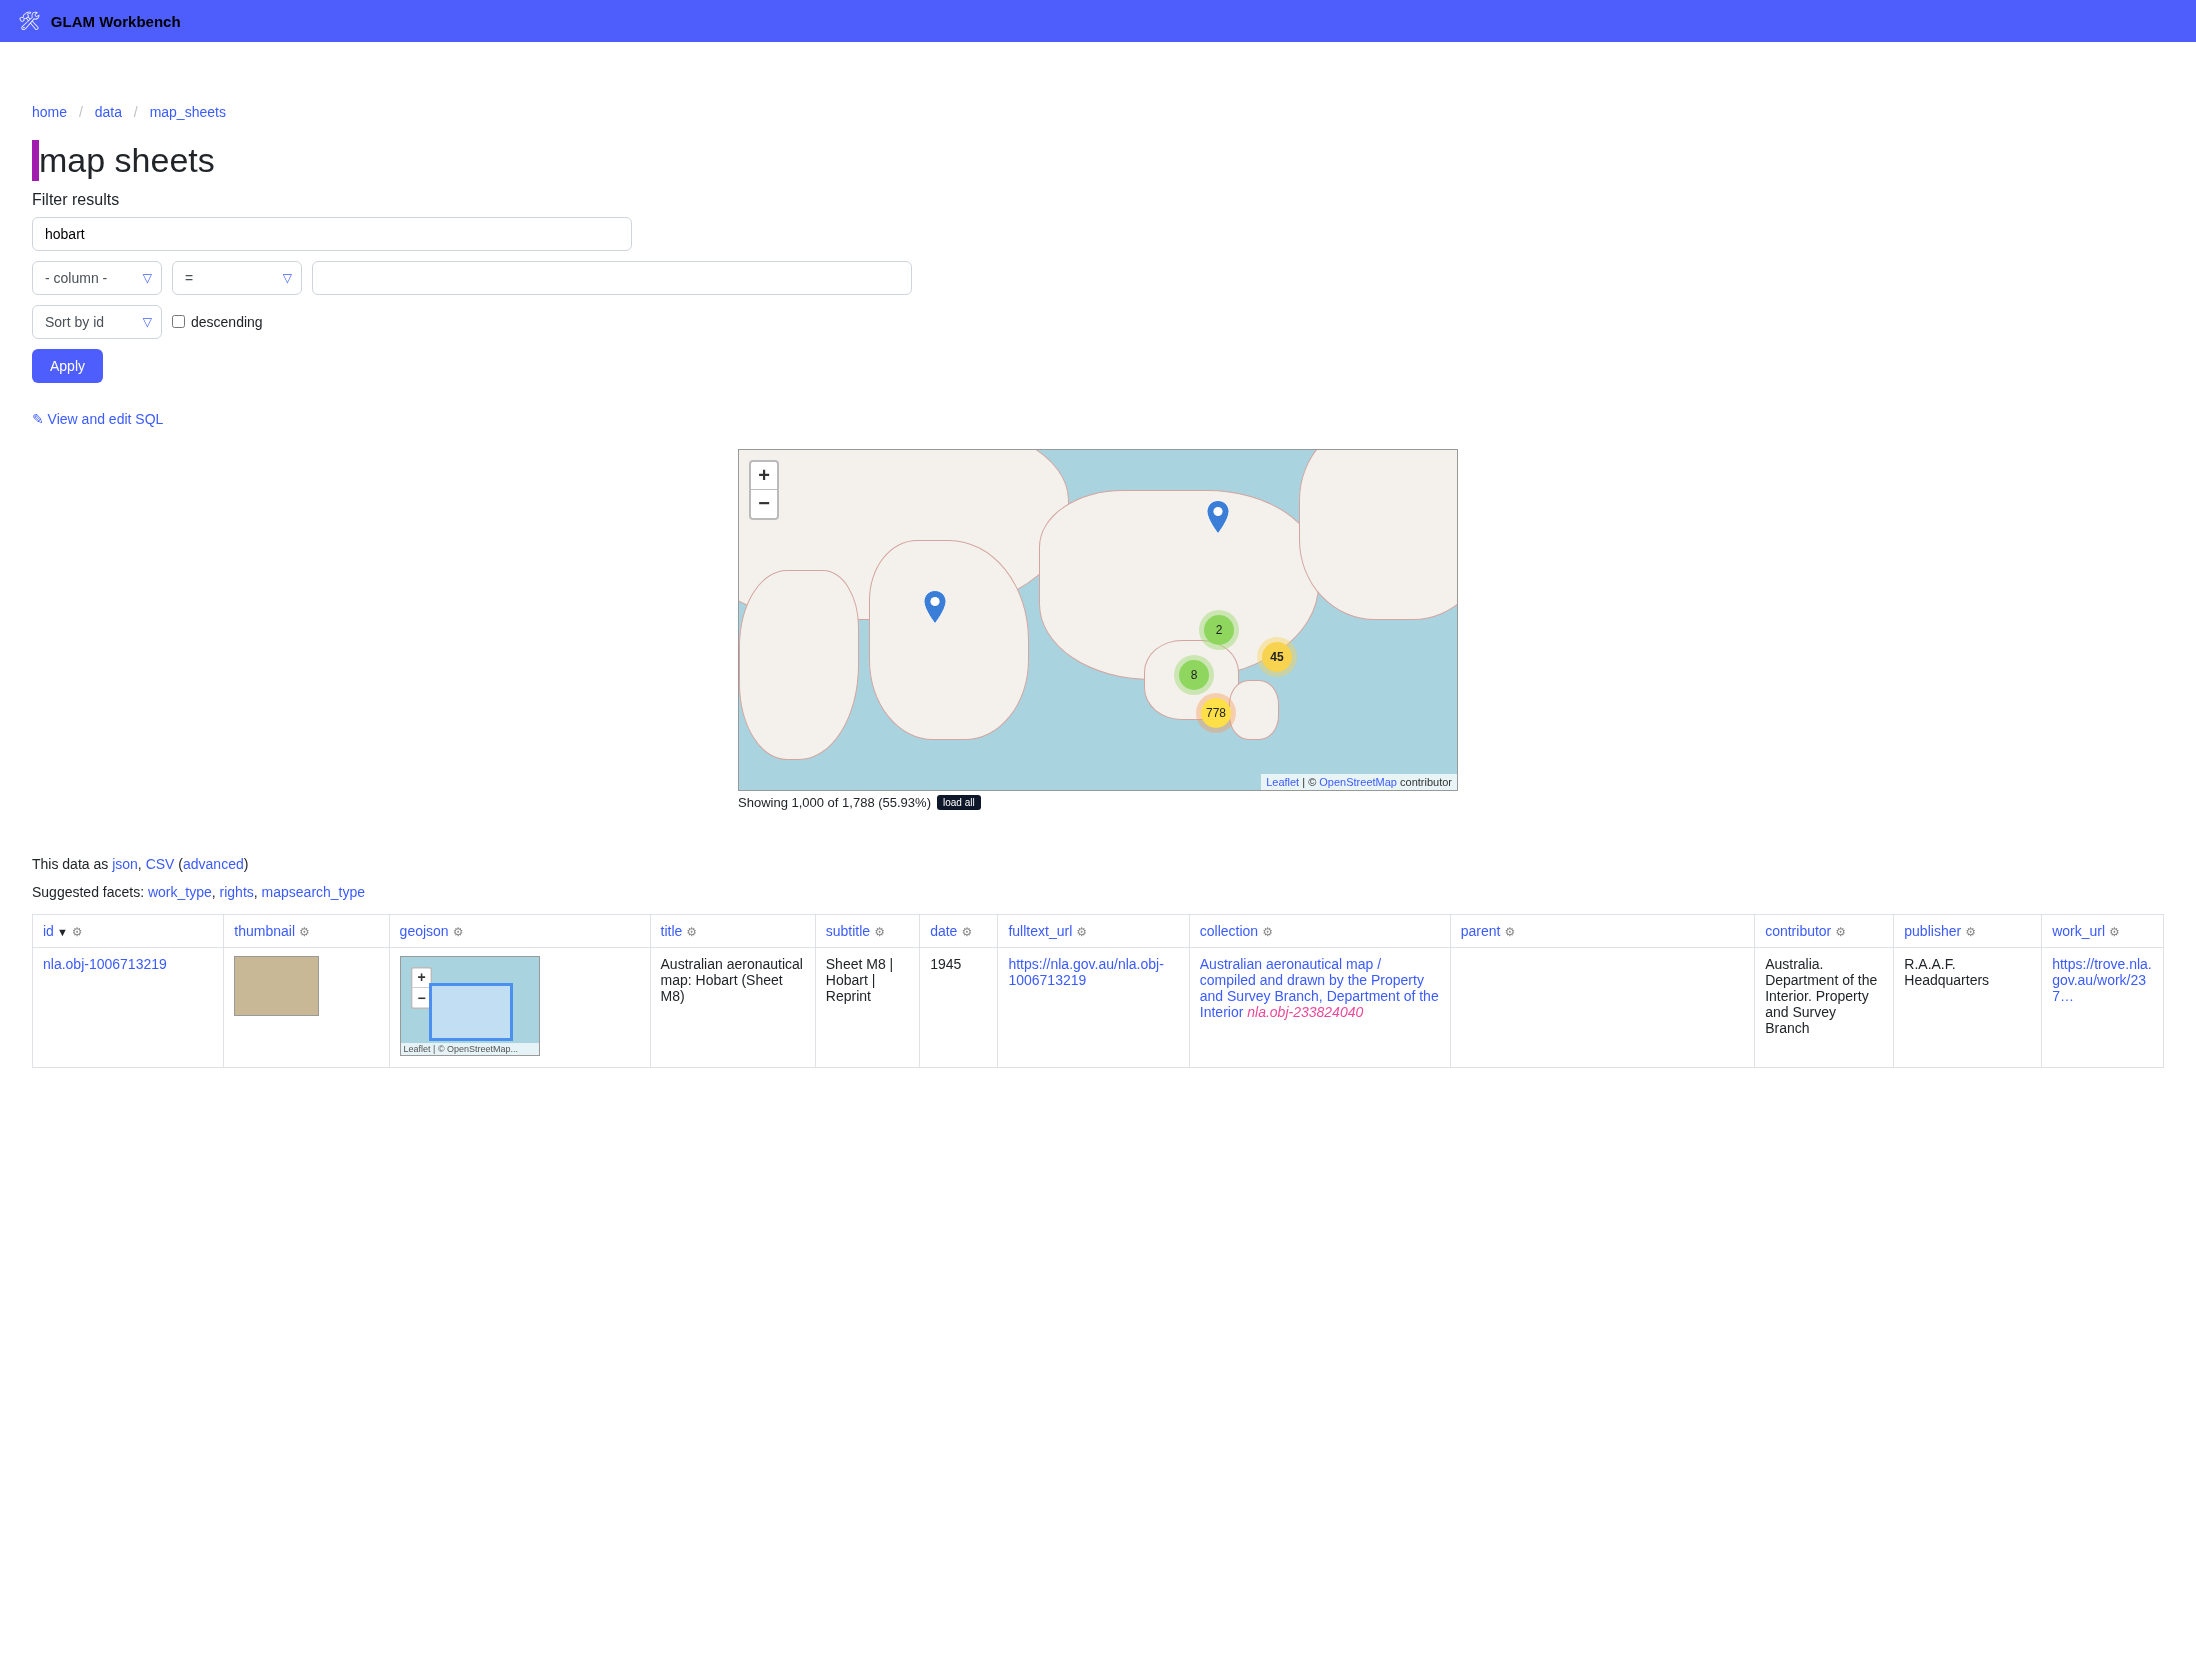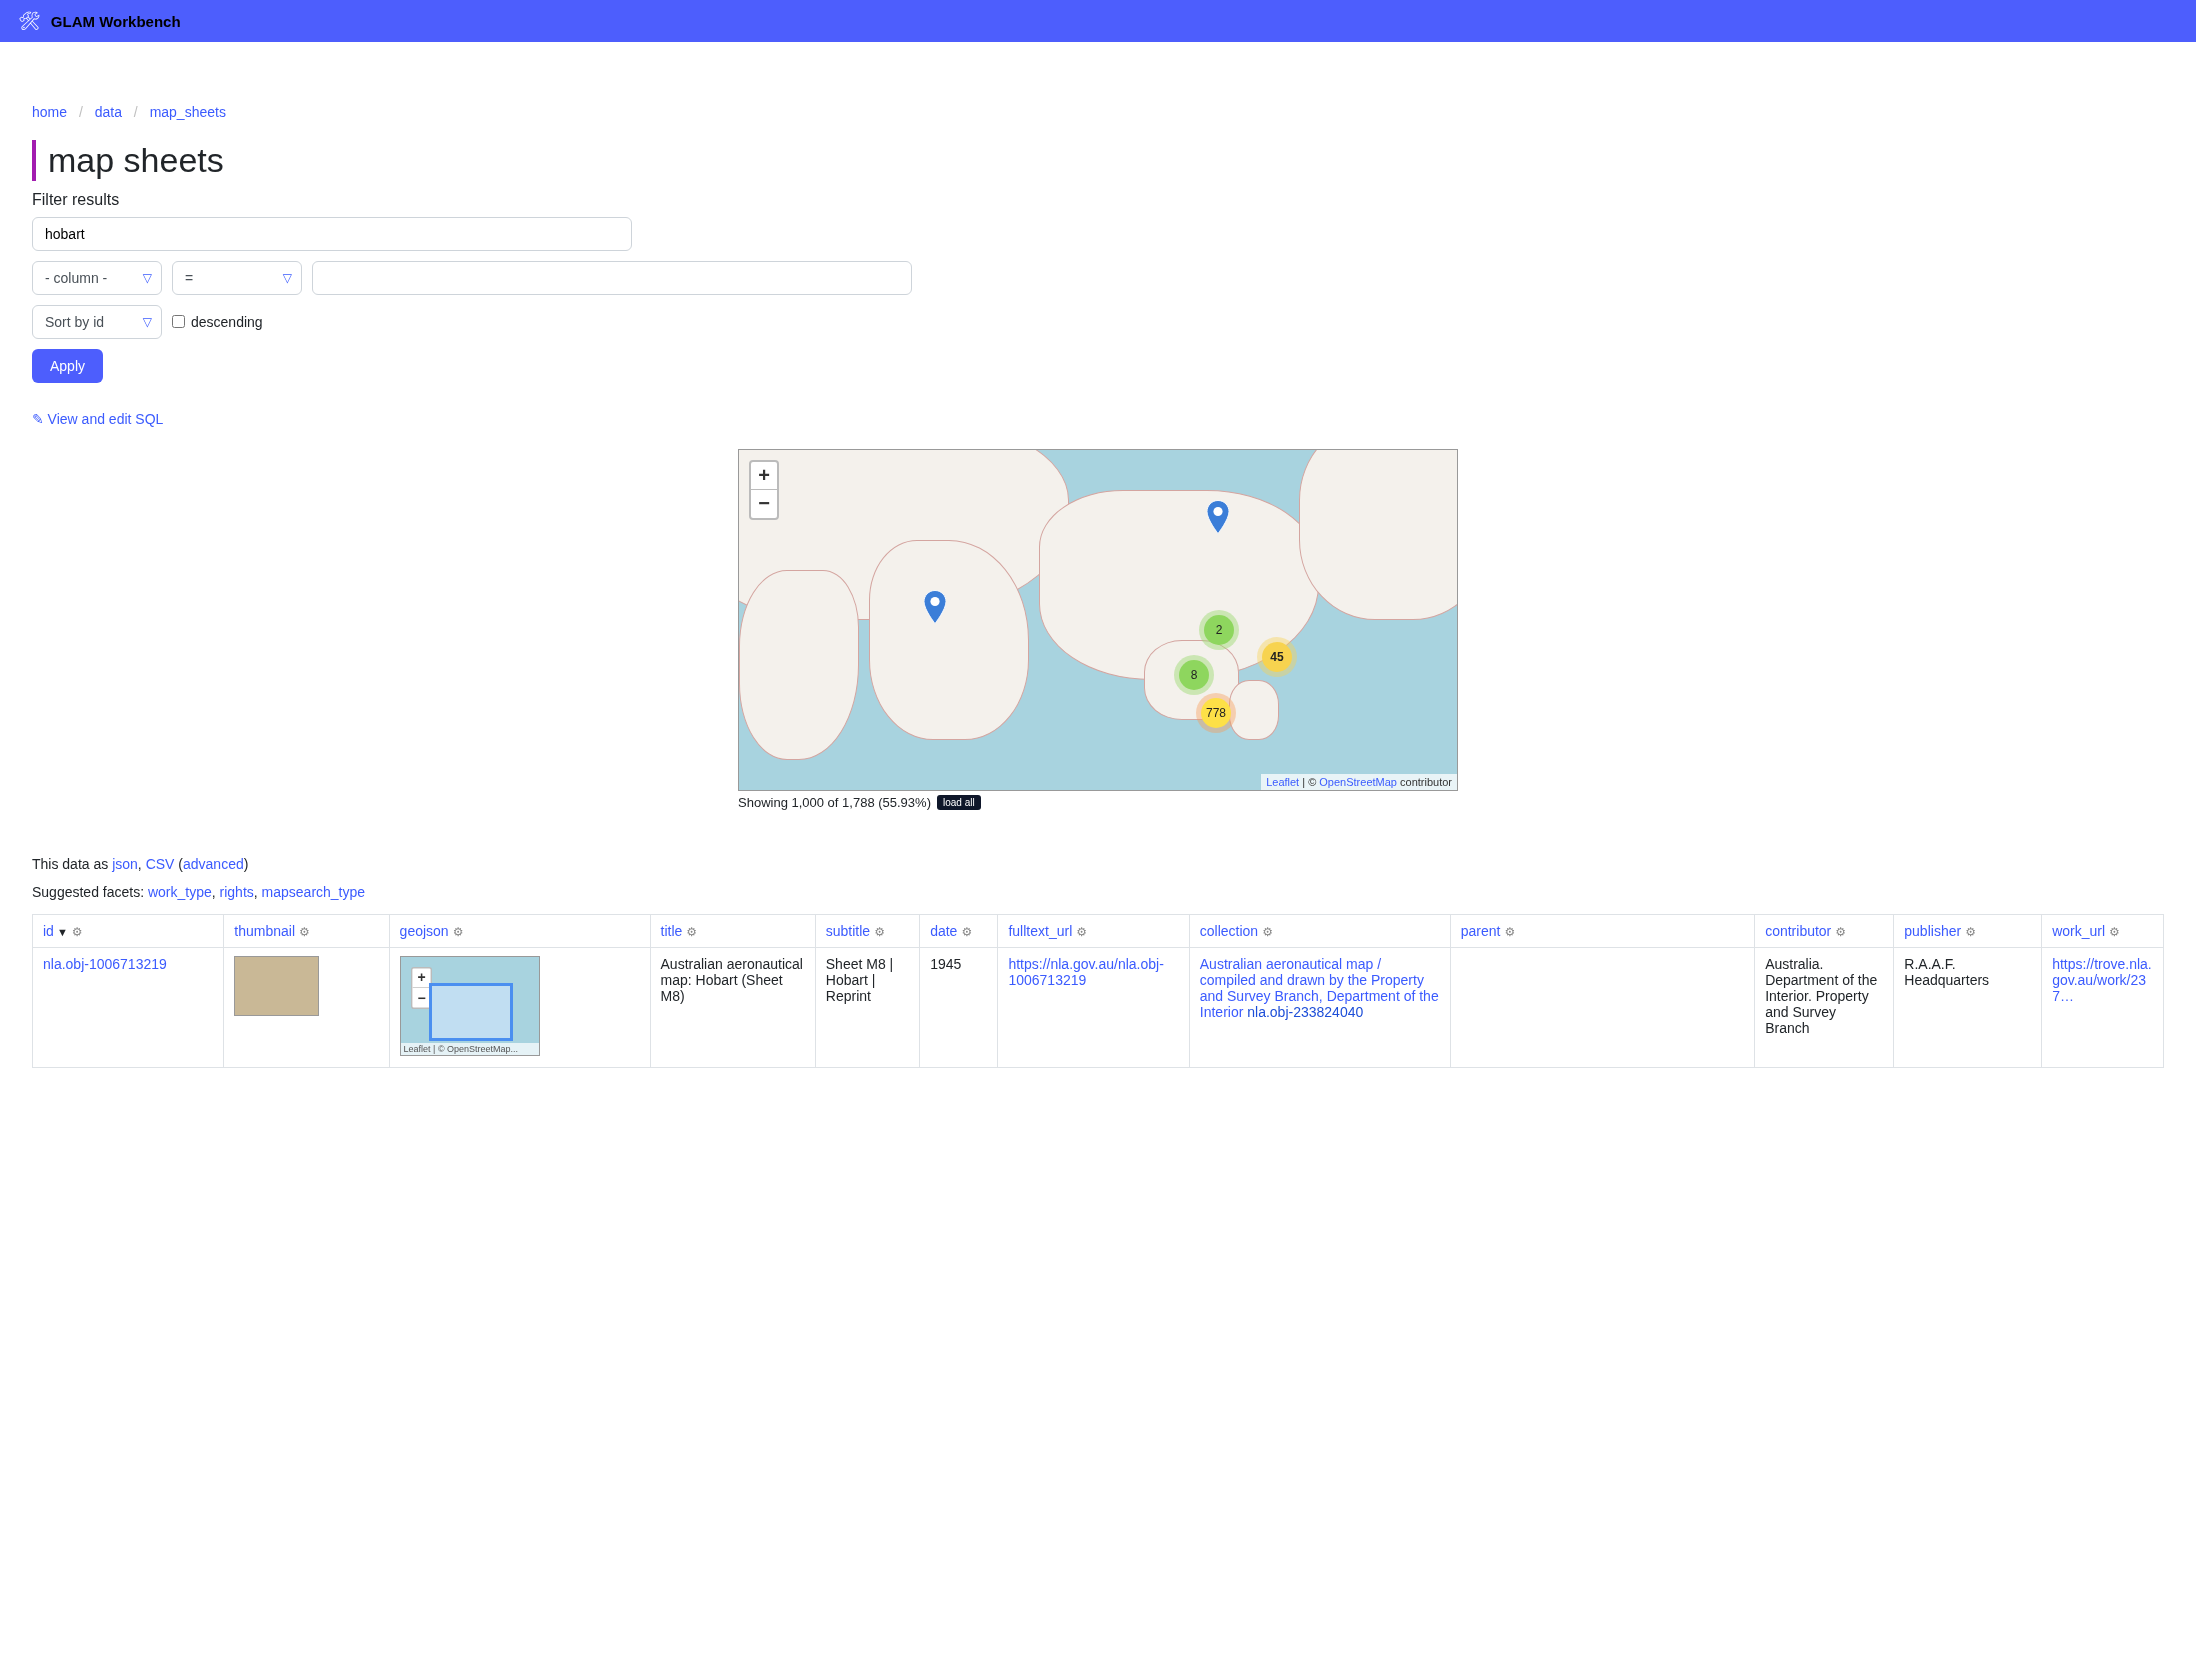--- a/index.html
+++ b/index.html
@@ -16,7 +16,7 @@
 .breadcrumb a { color: #3b5bfe; }
 .breadcrumb .sep { color: #c0c0c0; margin: 0 8px; }
 
-h1 { font-size: 34px; font-weight: 400; margin: 6px 0 10px 0; padding-left: 12px; border-left: 4px solid #a21caf; line-height: 1.2; }
+h1 { font-size: 34px; font-weight: 400; margin: 6px 0 10px 0; border-left: 7px solid #a21caf; line-height: 1.2; }
 h2.summary { font-size: 22px; font-weight: 400; margin: 12px 0 18px 0; }
 
 .filter-label { font-size: 16px; margin-bottom: 8px; }

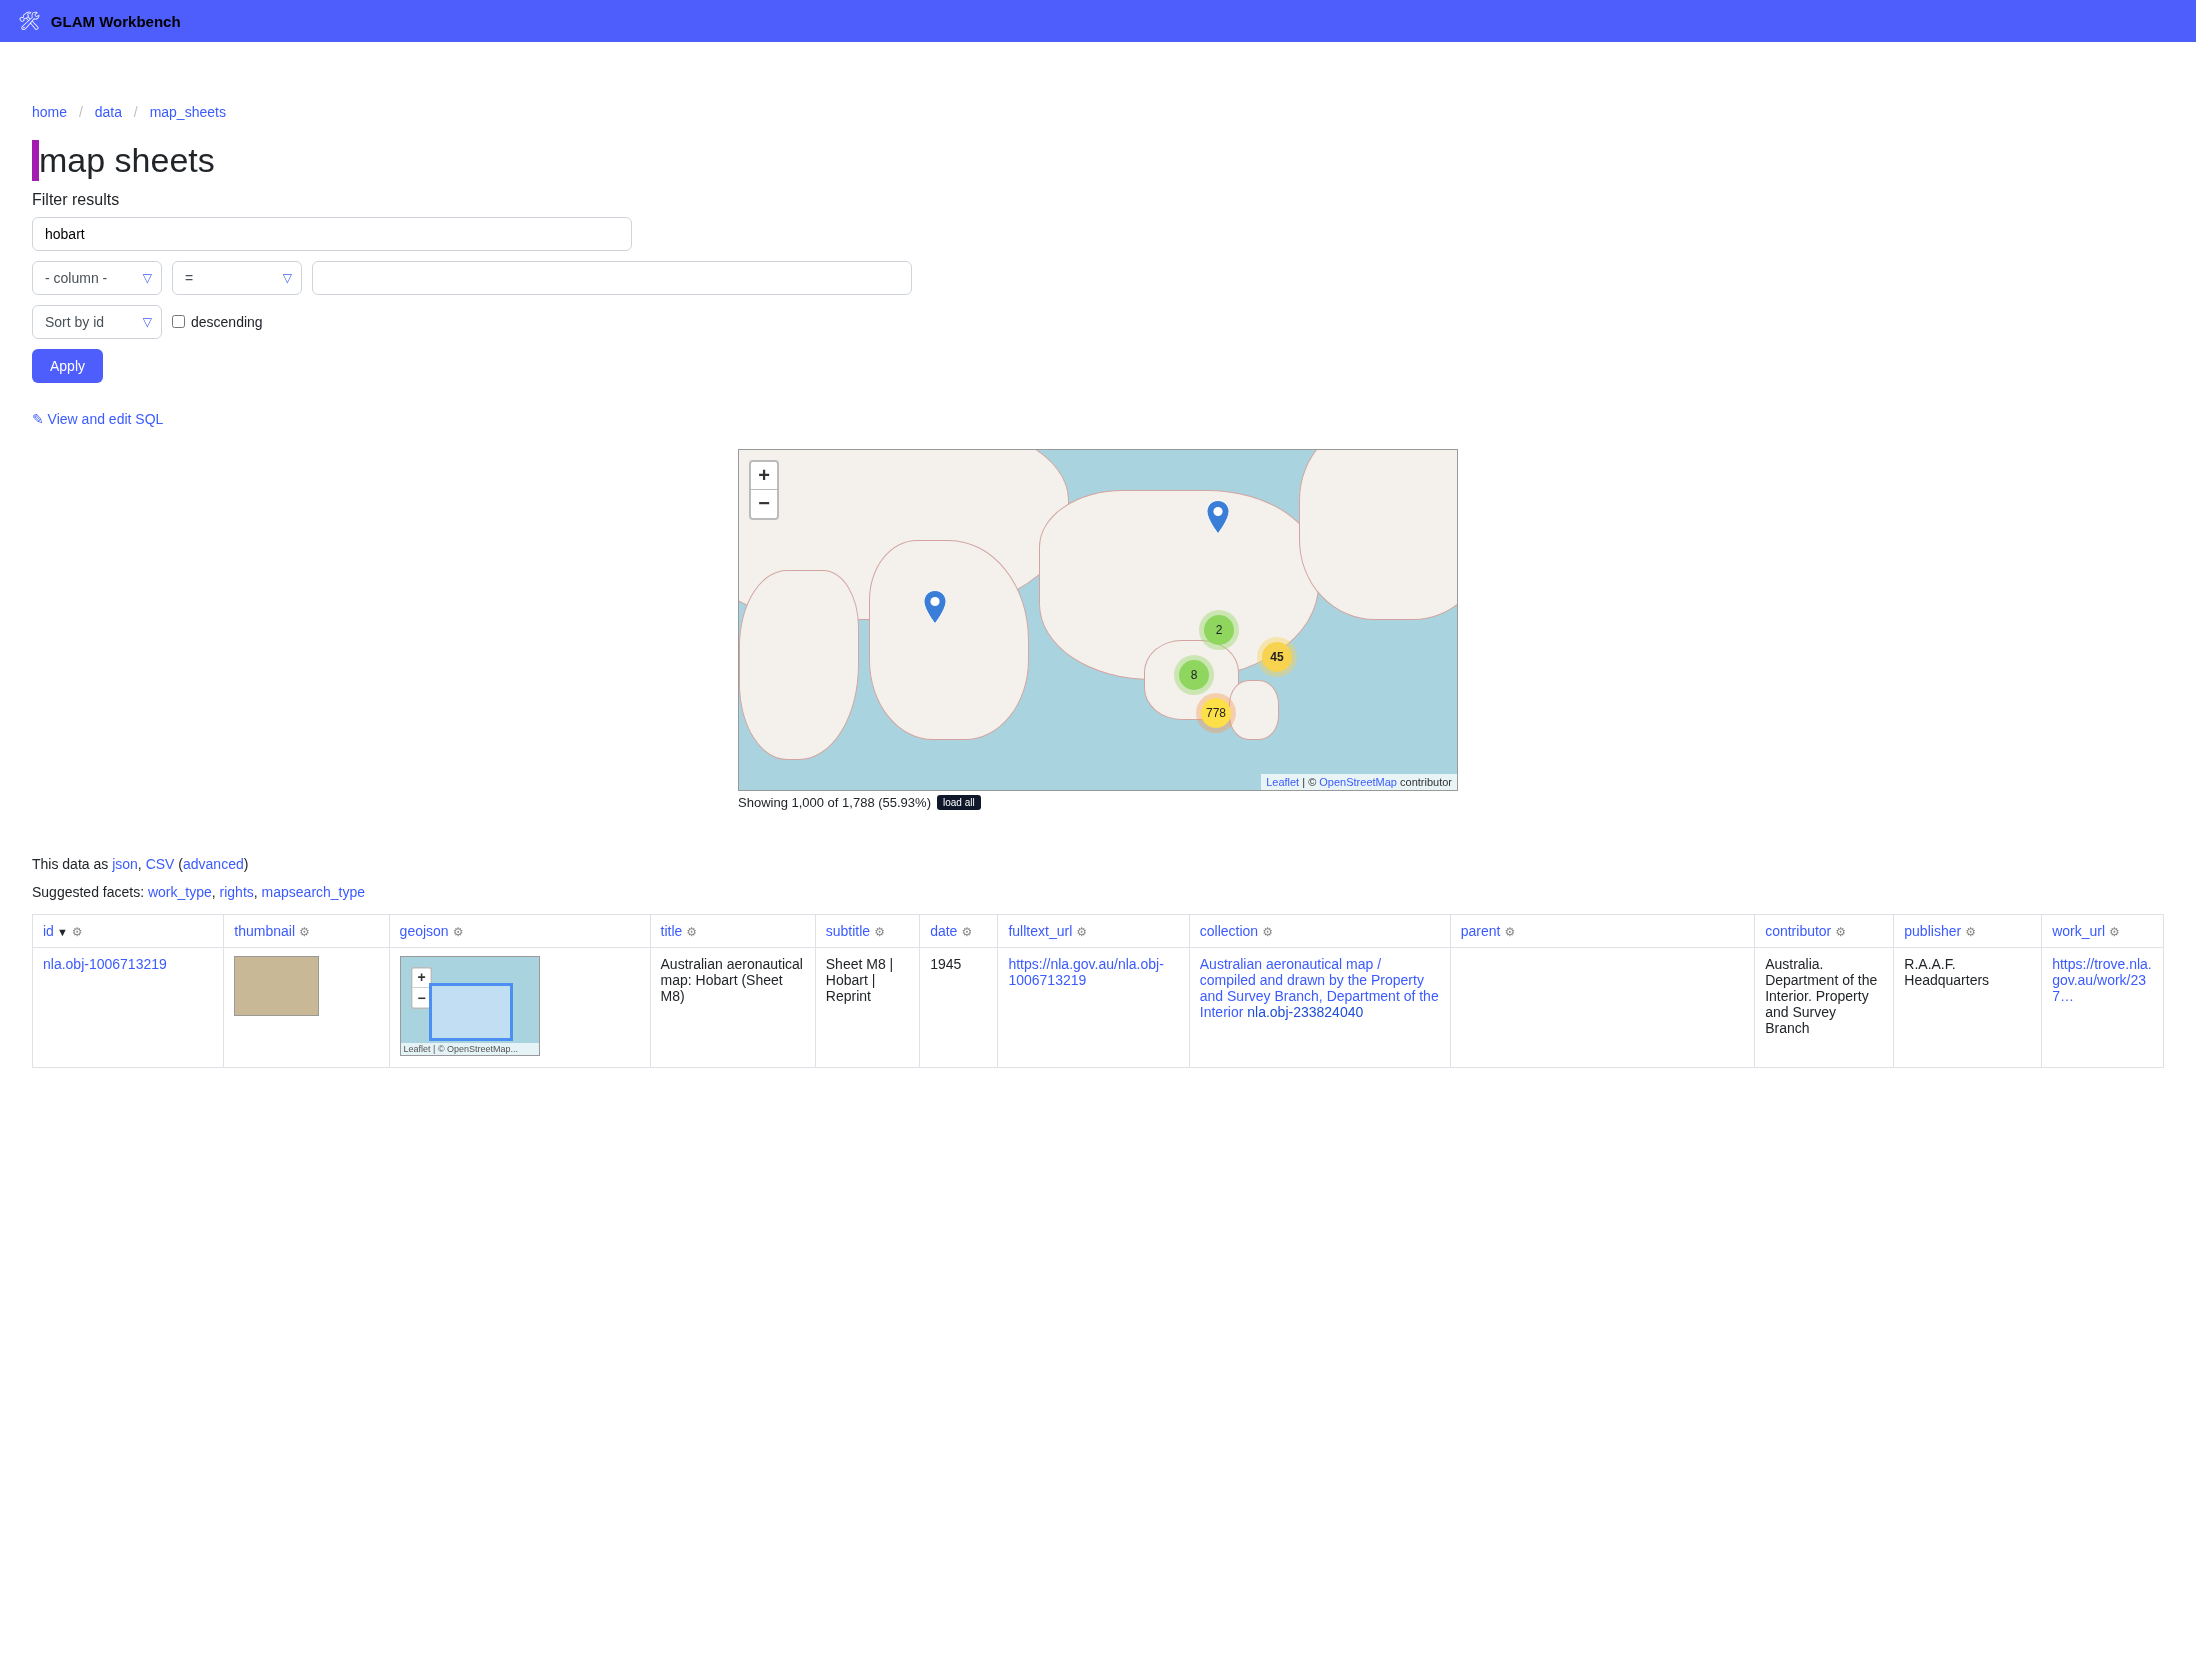--- a/index.html
+++ b/index.html
@@ -279,7 +279,7 @@
           <td>Sheet M8 | Hobart | Reprint</td>
           <td>1945</td>
           <td><a href="#">https://nla.gov.au/nla.obj-1006713219</a></td>
-          <td><a href="#">Australian aeronautical map / compiled and drawn by the Property and Survey Branch, Department of the Interior</a><span style="color:#1d4ed8"> nla.obj-233824040</span></td>
+          <td><a href="#">Australian aeronautical map / compiled and drawn by the Property and Survey Branch, Department of the Interior</a><span style="font-style:italic;color:#ec4899"> nla.obj-233824040</span></td>
           <td></td>
           <td>Australia. Department of the Interior. Property and Survey Branch</td>
           <td>R.A.A.F. Headquarters</td>

